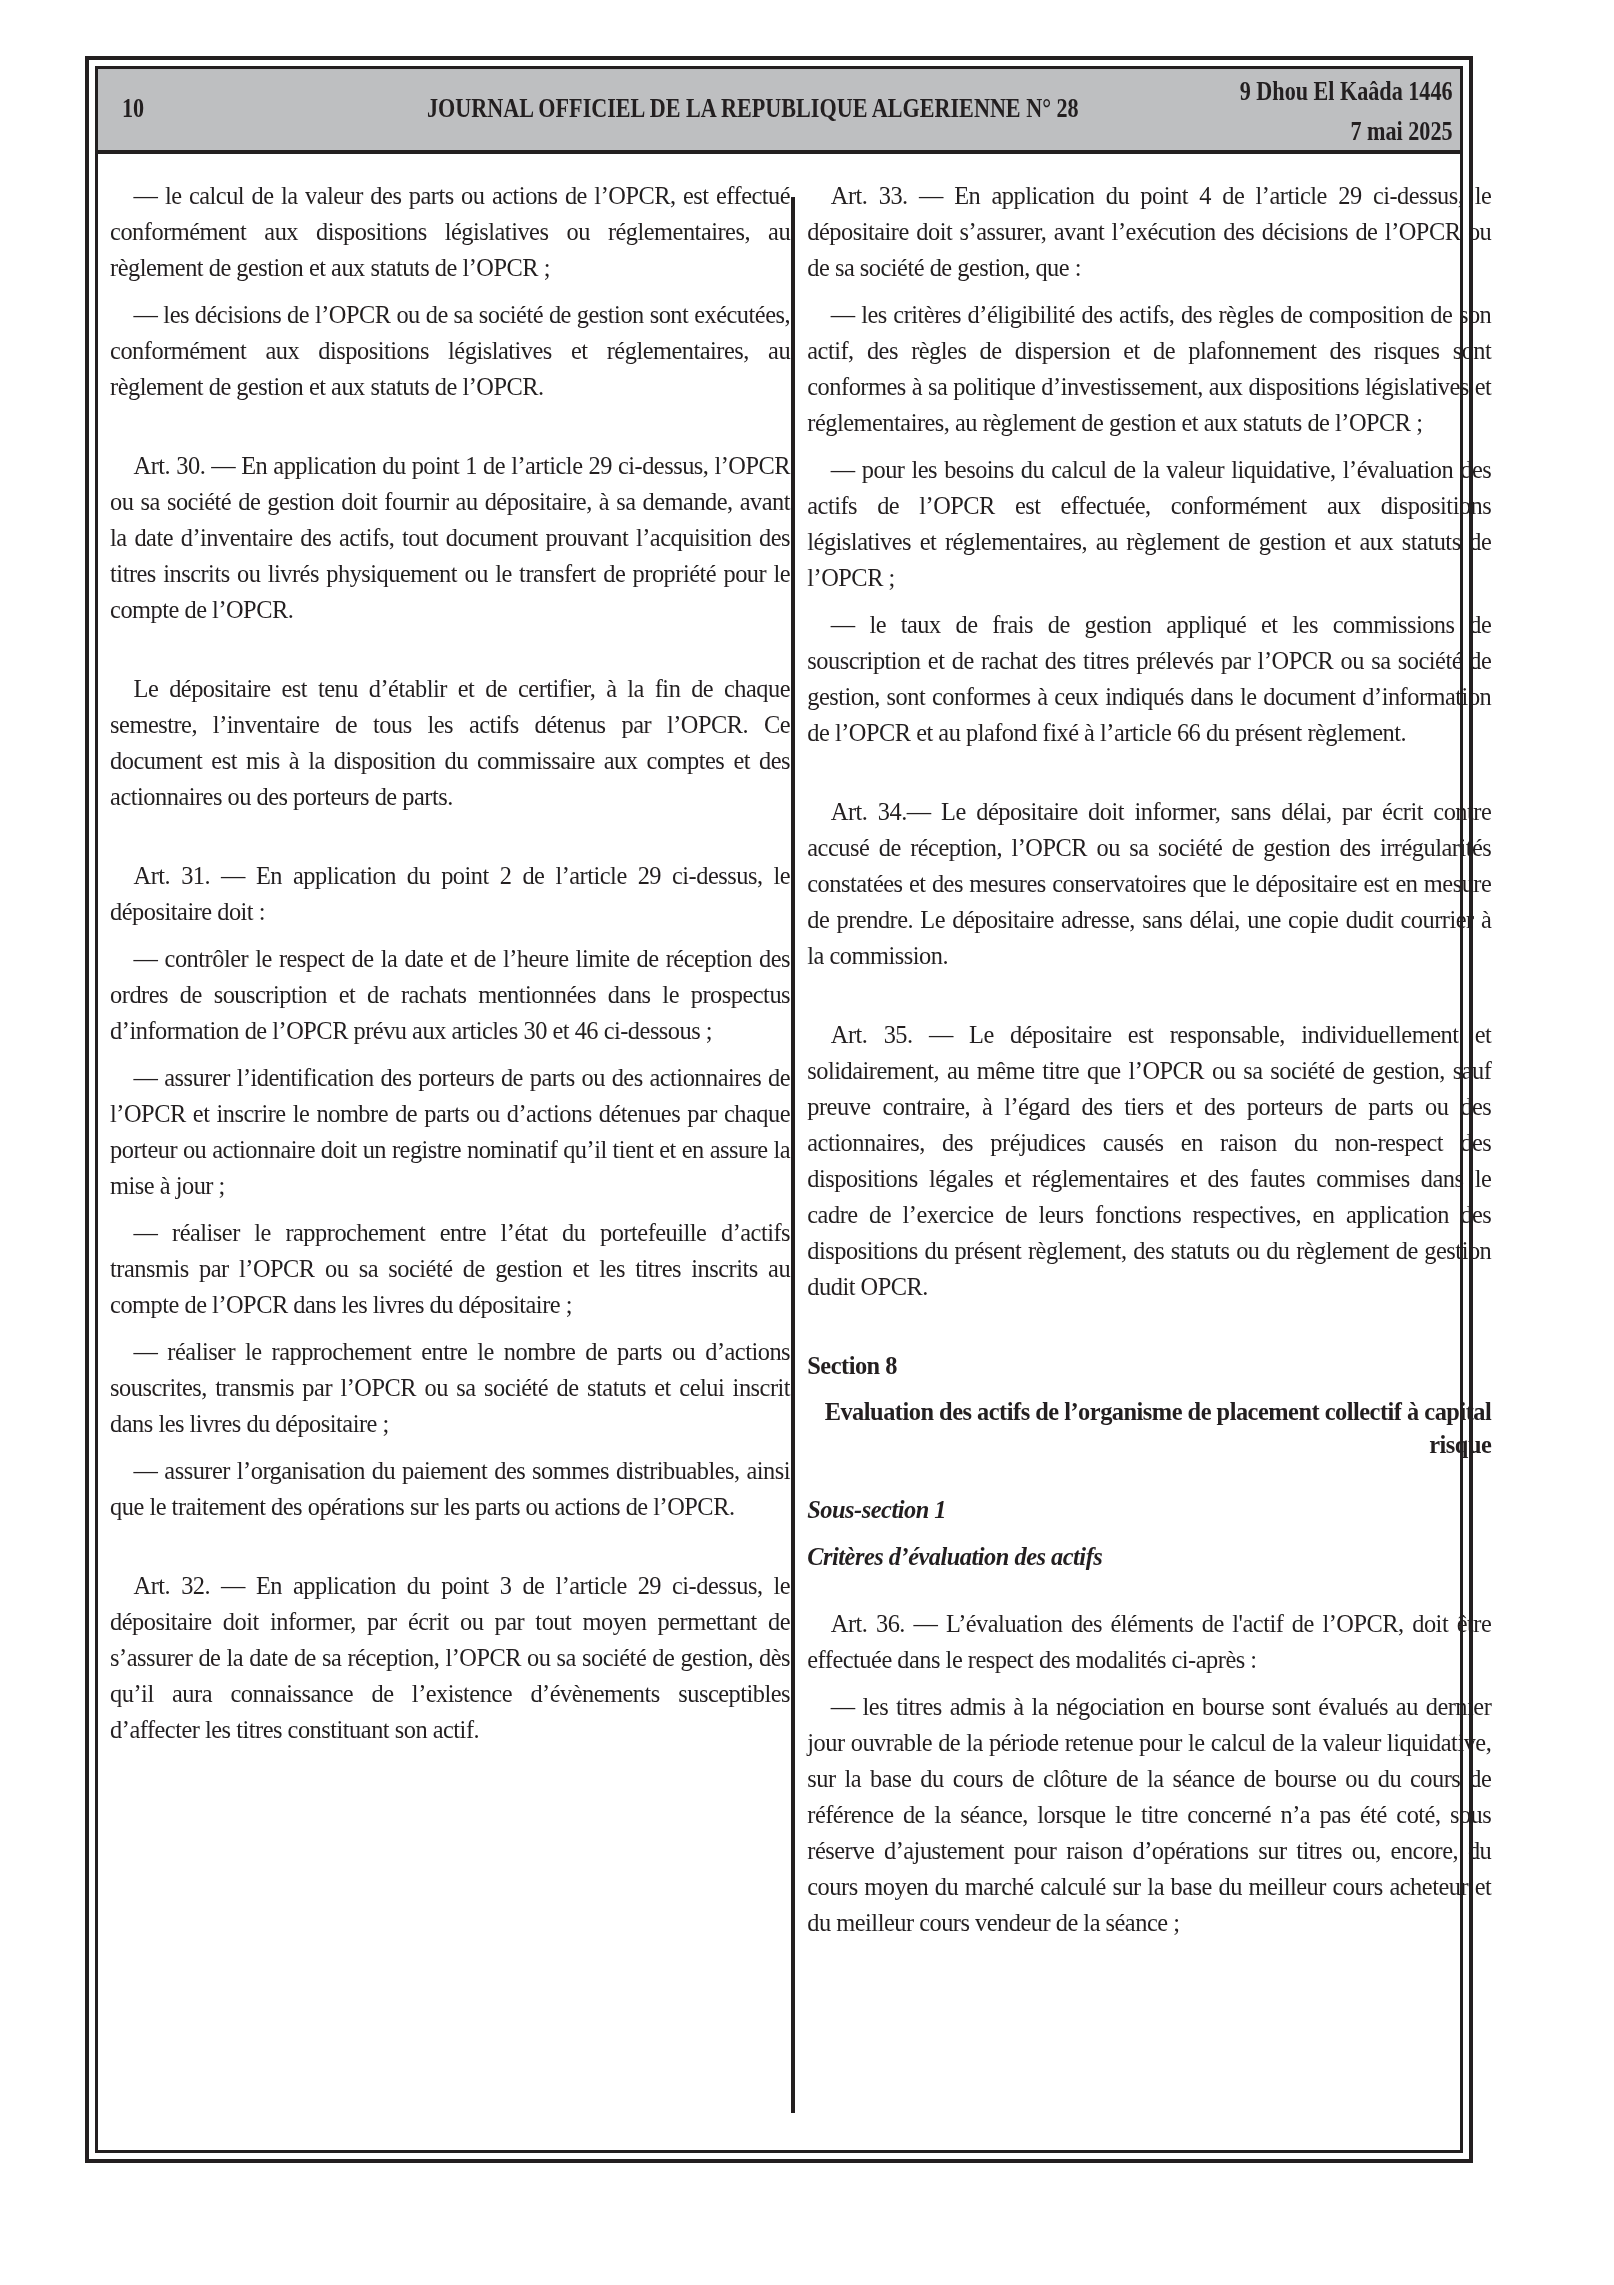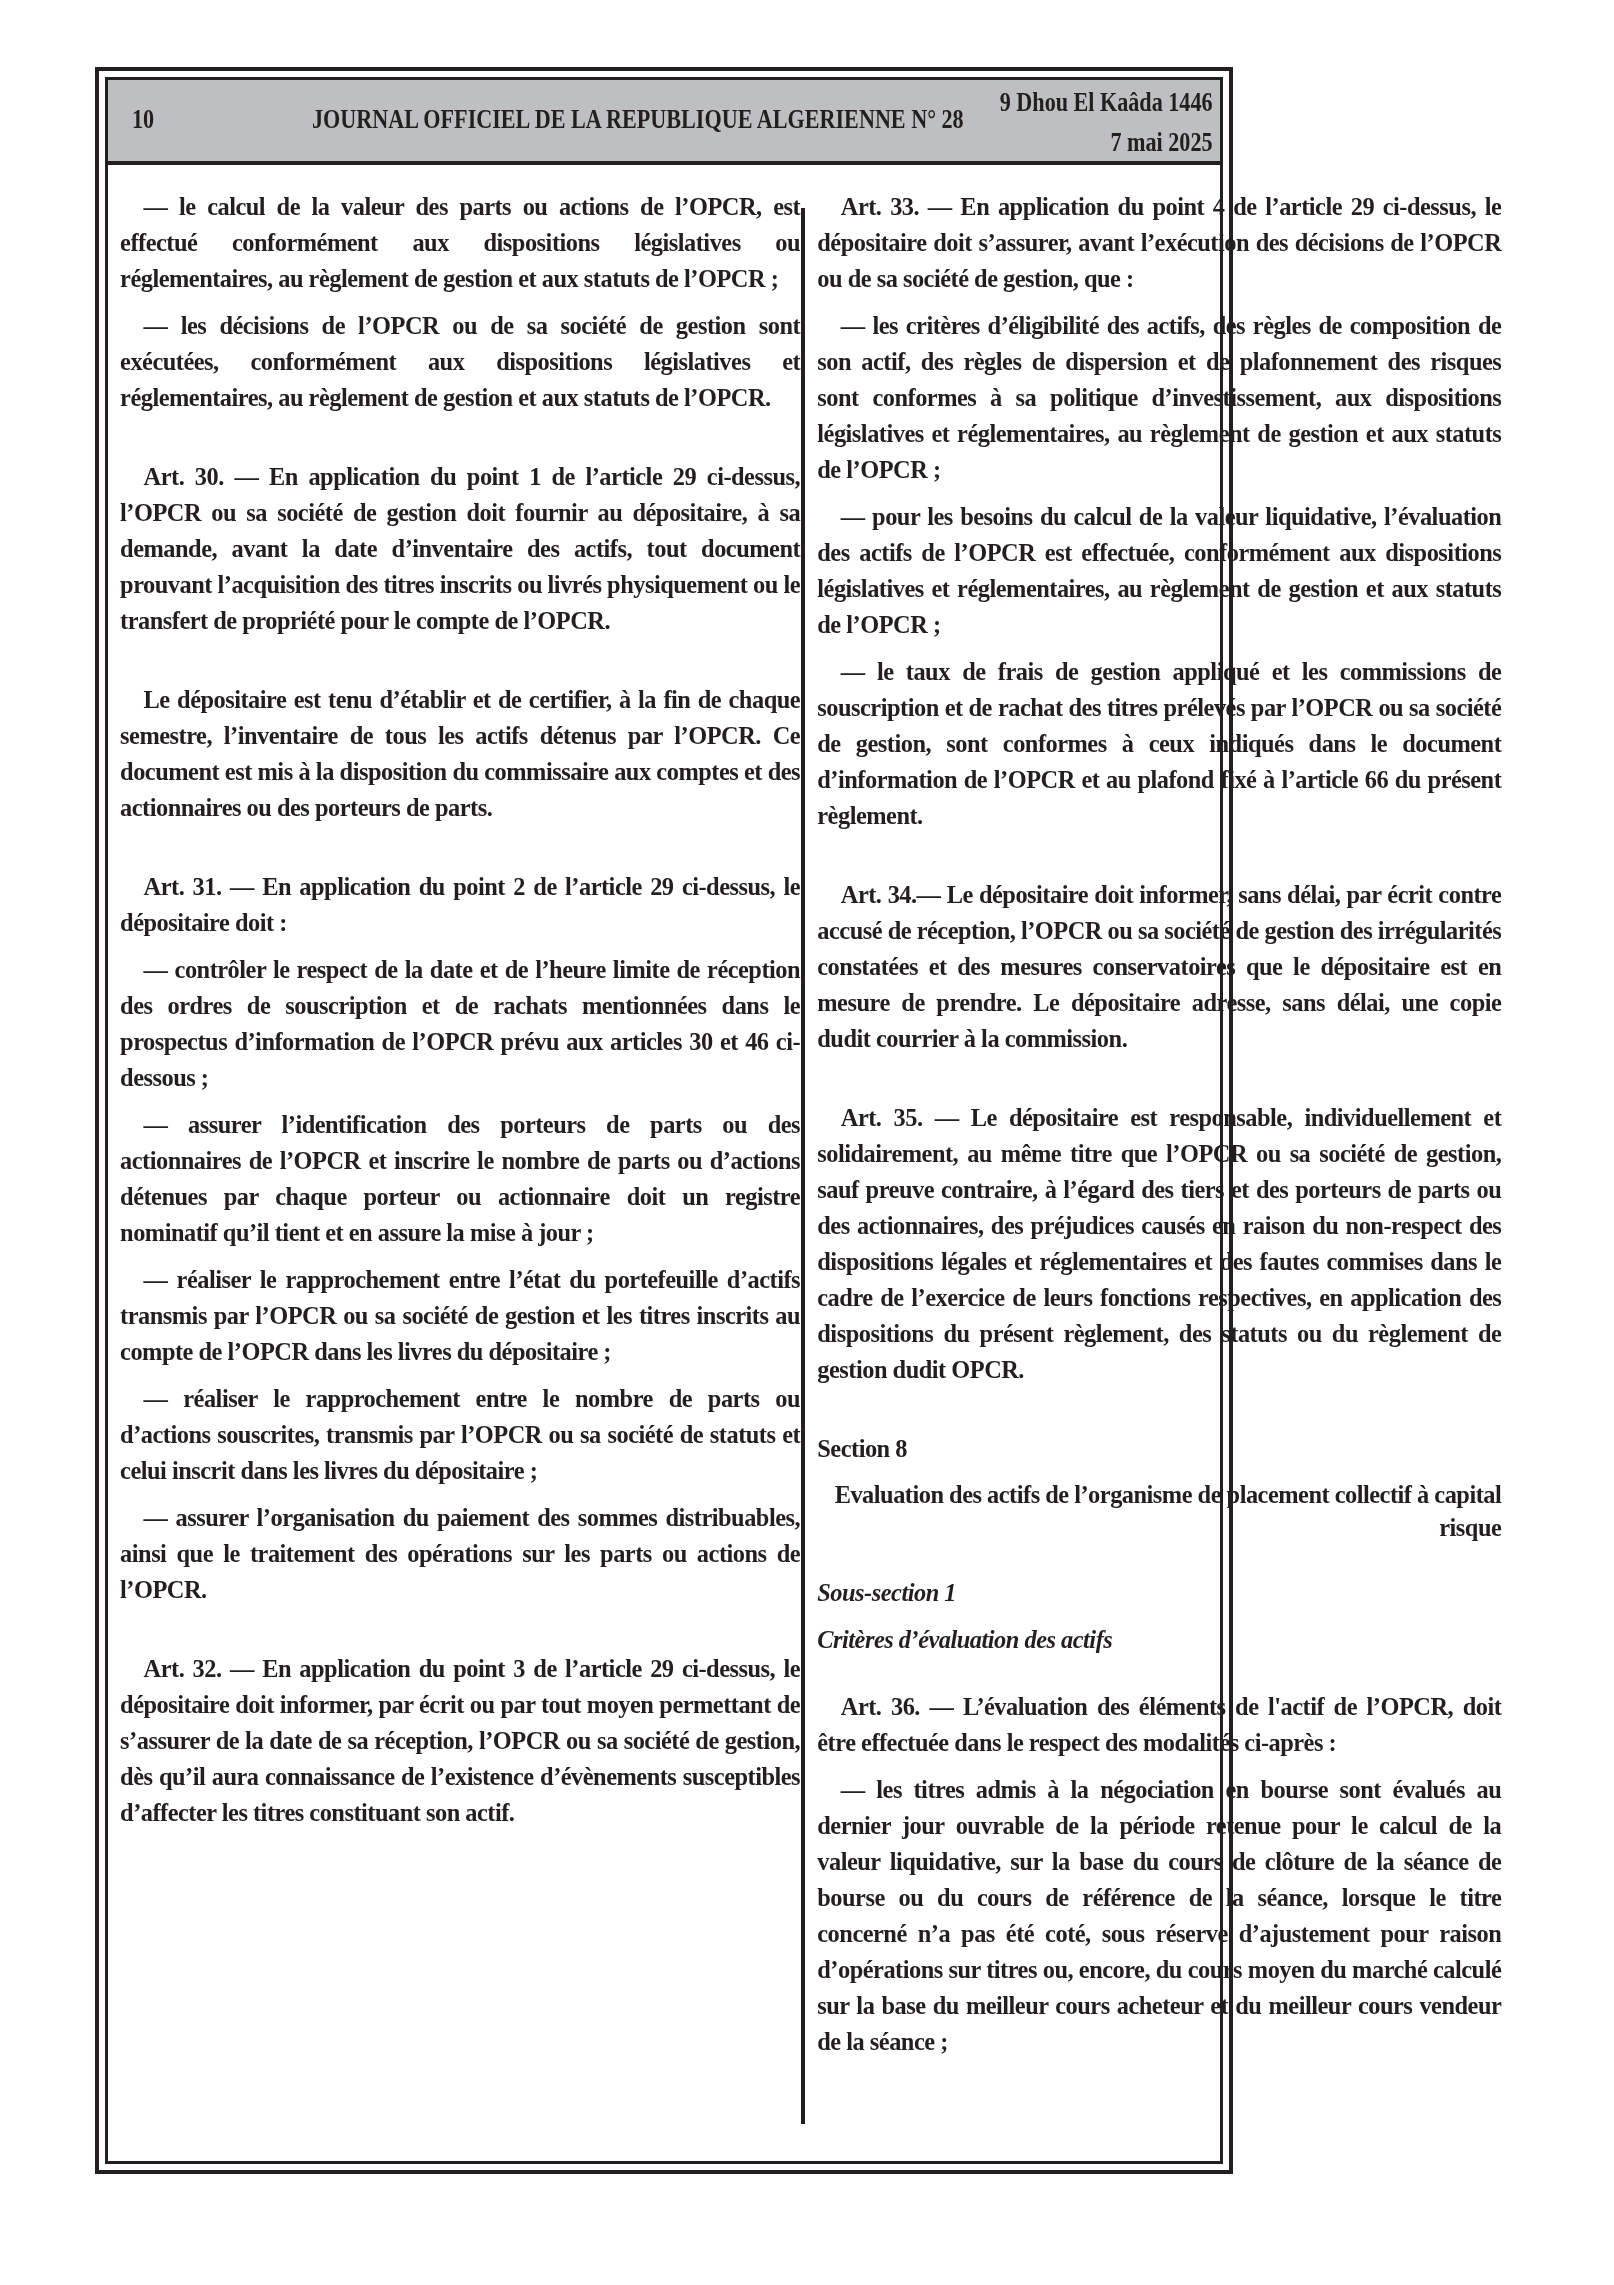--- a/index.html
+++ b/index.html
@@ -5,8 +5,8 @@
   html, body { margin: 0; padding: 0; background: #ffffff; }
   body { width: 1615px; height: 2285px; position: relative; overflow: hidden;
          font-family: "Liberation Serif", "DejaVu Serif", serif; color: #231f20; }
-  .frame-outer { position: absolute; left: 95px; top: 56px; width: 1138px; height: 2107px;
-                 border: 4.5px solid #231f20; box-sizing: border-box; margin-top: 11px; }
+  .frame-outer { position: absolute; left: 85px; top: 56px; width: 1388px; height: 2107px;
+                 border: 4.5px solid #231f20; box-sizing: border-box; }
   .frame-inner { position: absolute; left: 6.3px; top: 6.3px; right: 6.3px; bottom: 6.3px;
                  border: 3.6px solid #231f20; box-sizing: border-box; }
   .header { position: absolute; left: 0; top: 0; right: 0; height: 85px; background: #bebfc1;

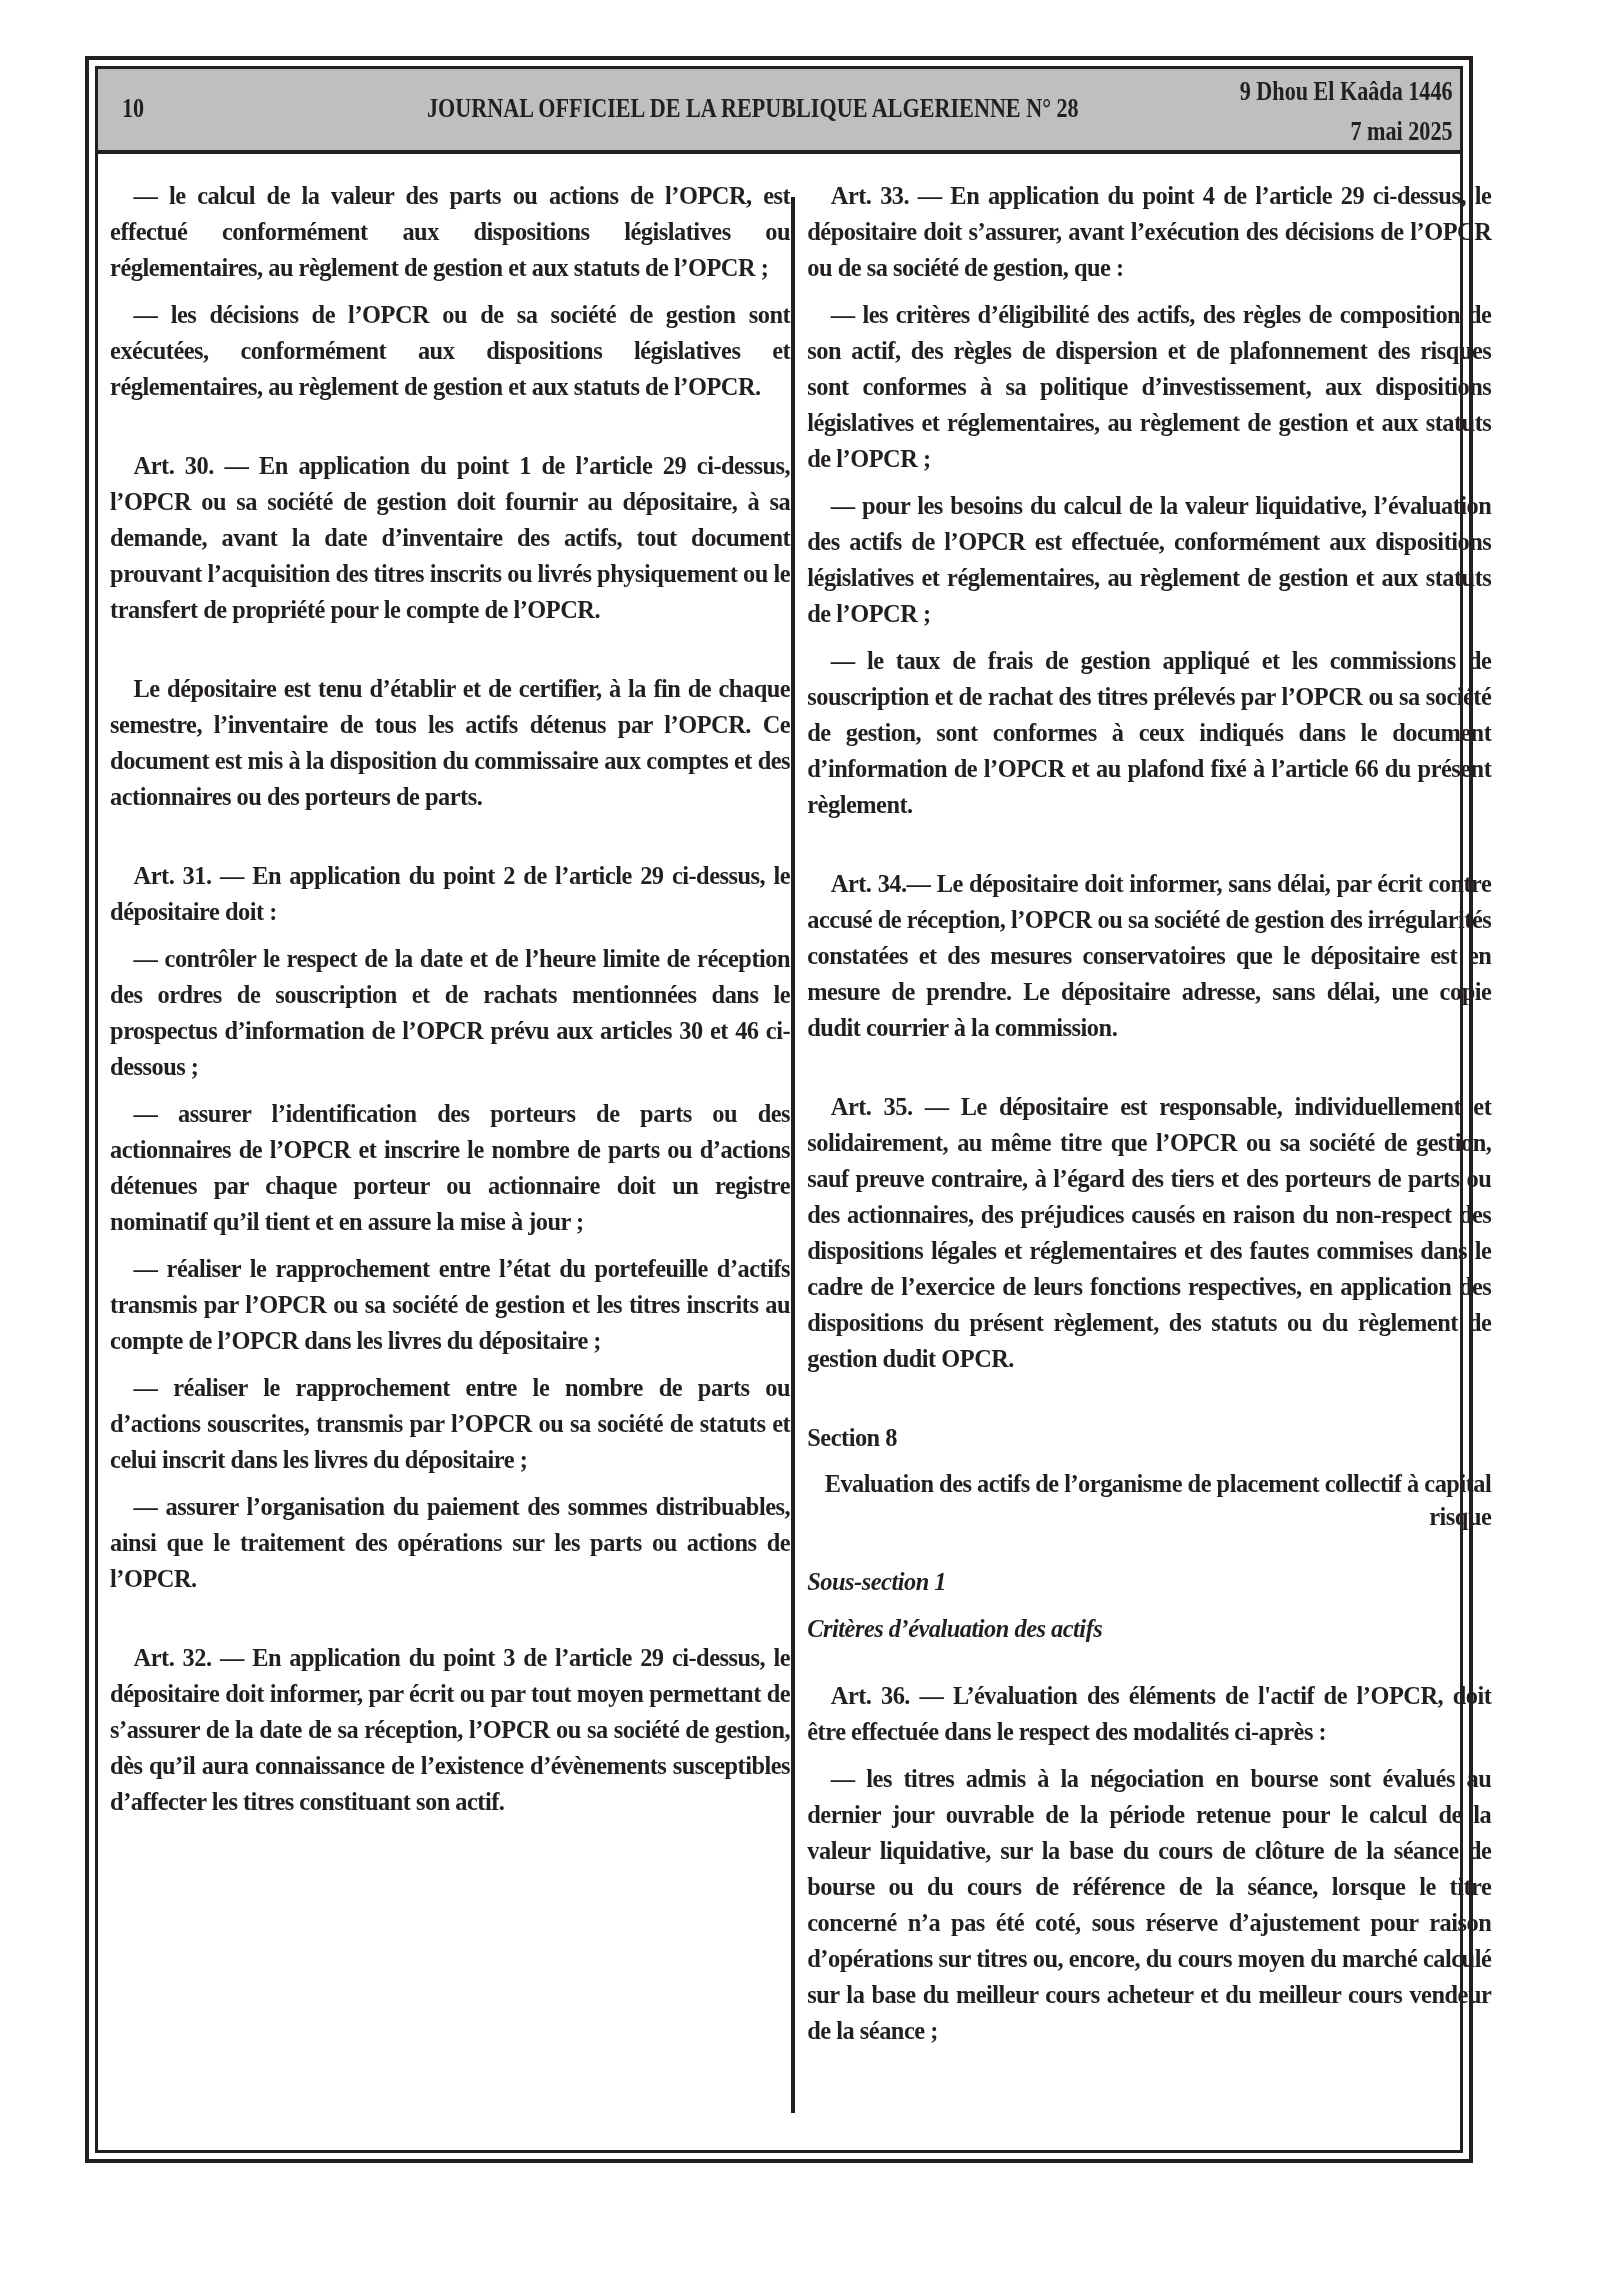--- a/index.html
+++ b/index.html
@@ -21,7 +21,7 @@
   .col-left { left: 11.8px; }
   .col-right { left: 709px; width: 684px; }
   .divider { position: absolute; left: 693px; top: 128px; width: 3.6px; height: 1916px; background: #231f20; }
-  .col p { margin: 0 0 11px 0; text-indent: 23.5px; letter-spacing: -0.5px; font-weight: bold; }
+  .col p { margin: 0 0 11px 0; text-indent: 23.5px; letter-spacing: -0.5px; }
   .col p.gap { margin-top: 43px; }
   .col p.gap2 { margin-top: 31px; }
   .sec { text-align: left; font-weight: bold; text-indent: 0 !important; letter-spacing: -0.5px; }

